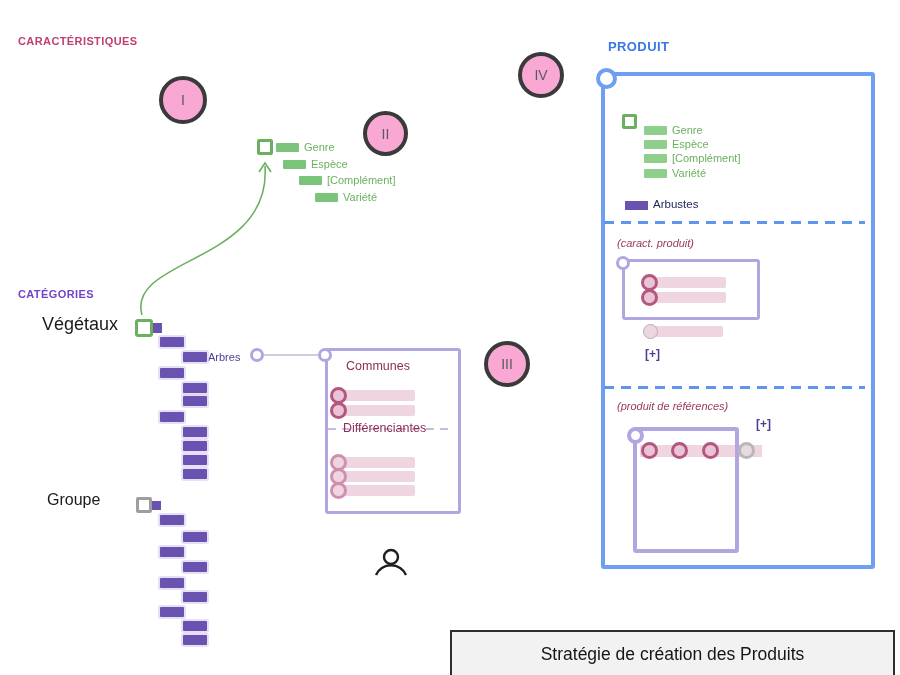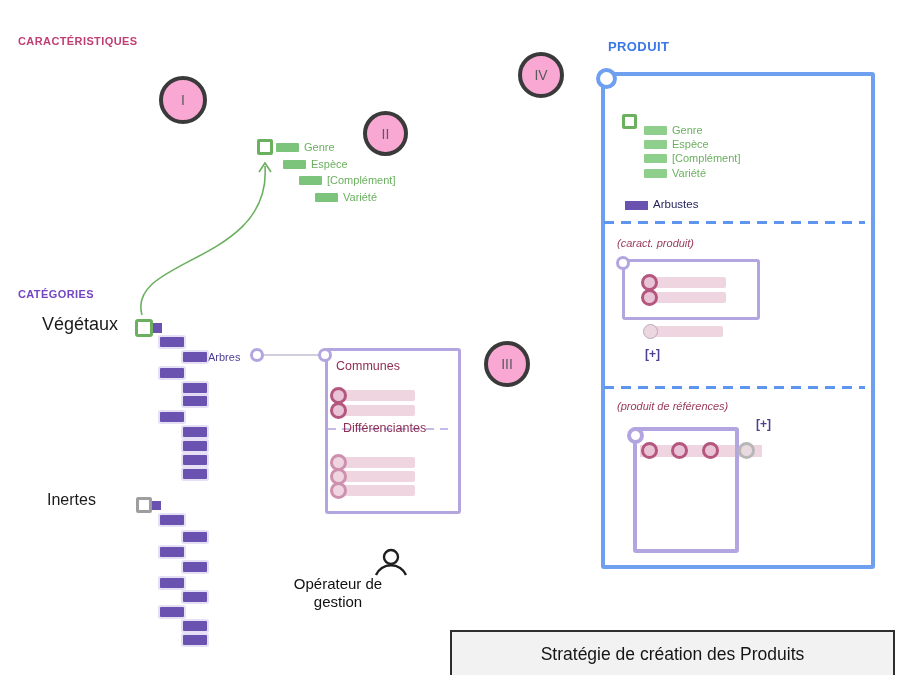--- a/index.html
+++ b/index.html
@@ -138,7 +138,7 @@
   <span class="node lav" style="left:318px;top:340px;width:8px;height:8px;"></span>
 
   <div class="abs lav-box" style="left:325px;top:340px;width:130px;height:160px;"></div>
-  <div class="abs maroon" style="left:336px;top:351px;">Communes</div>
+  <div class="abs maroon" style="left:346px;top:351px;">Communes</div>
   <span class="circ-dark" style="left:330px;top:379px;"></span>
   <span class="pill-bar" style="left:341px;top:382px;width:74px;"></span>
   <span class="circ-dark" style="left:330px;top:394px;"></span>

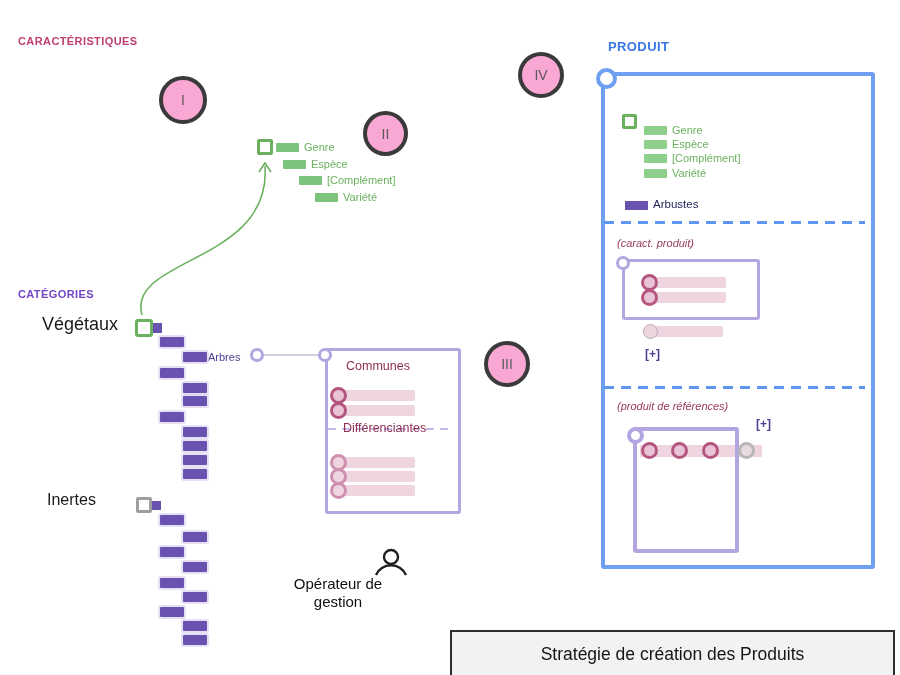--- a/index.html
+++ b/index.html
@@ -120,7 +120,7 @@
   <span class="abs p-bar" style="left:183px;top:447px;"></span>
   <span class="abs p-bar" style="left:183px;top:461px;"></span>
 
-  <div class="abs cat-label" style="left:47px;top:483px;font-size:16px;">Inertes</div>
+  <div class="abs cat-label" style="left:47px;top:483px;font-size:16px;">Groupe</div>
   <span class="abs p-mini" style="left:149px;top:493px;width:12px;height:9px;"></span>
   <div class="abs gray-square" style="left:136px;top:489px;width:10px;height:10px;"></div>
 

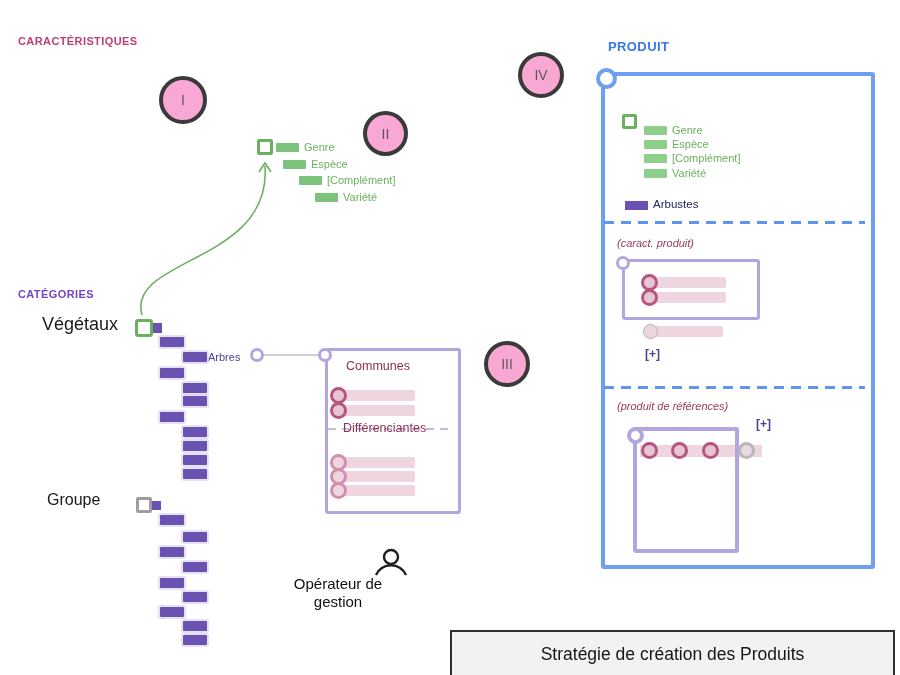--- a/index.html
+++ b/index.html
@@ -220,7 +220,6 @@
     <circle cx="19" cy="9" r="7" fill="none" stroke="#1f1f1f" stroke-width="2.4"></circle>
     <path d="M4,27 A16,15 0 0 1 34,27" fill="none" stroke="#1f1f1f" stroke-width="2.4"></path>
   </svg>
-  <div class="abs operator-text" style="left:282px;top:567px;width:112px;">Opérateur de gestion</div>
 
   <div class="abs banner" style="left:450px;top:622px;width:441px;height:44px;">Stratégie de création des Produits</div>
 

